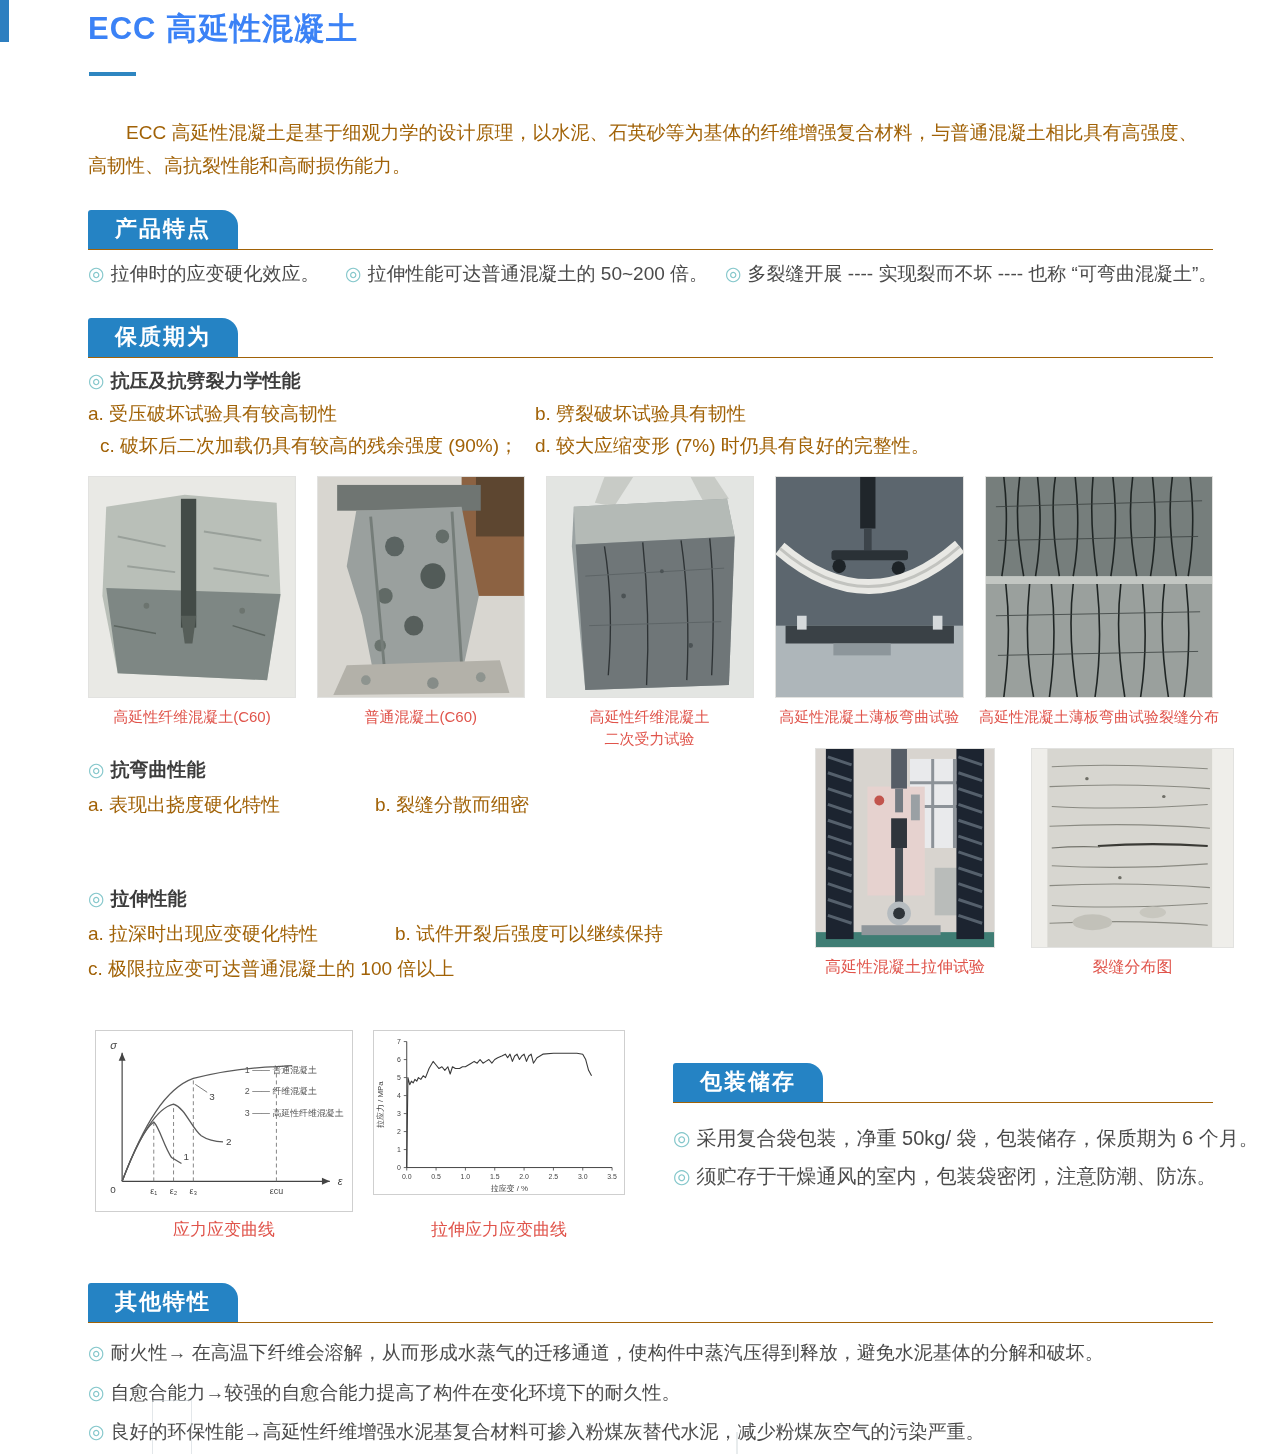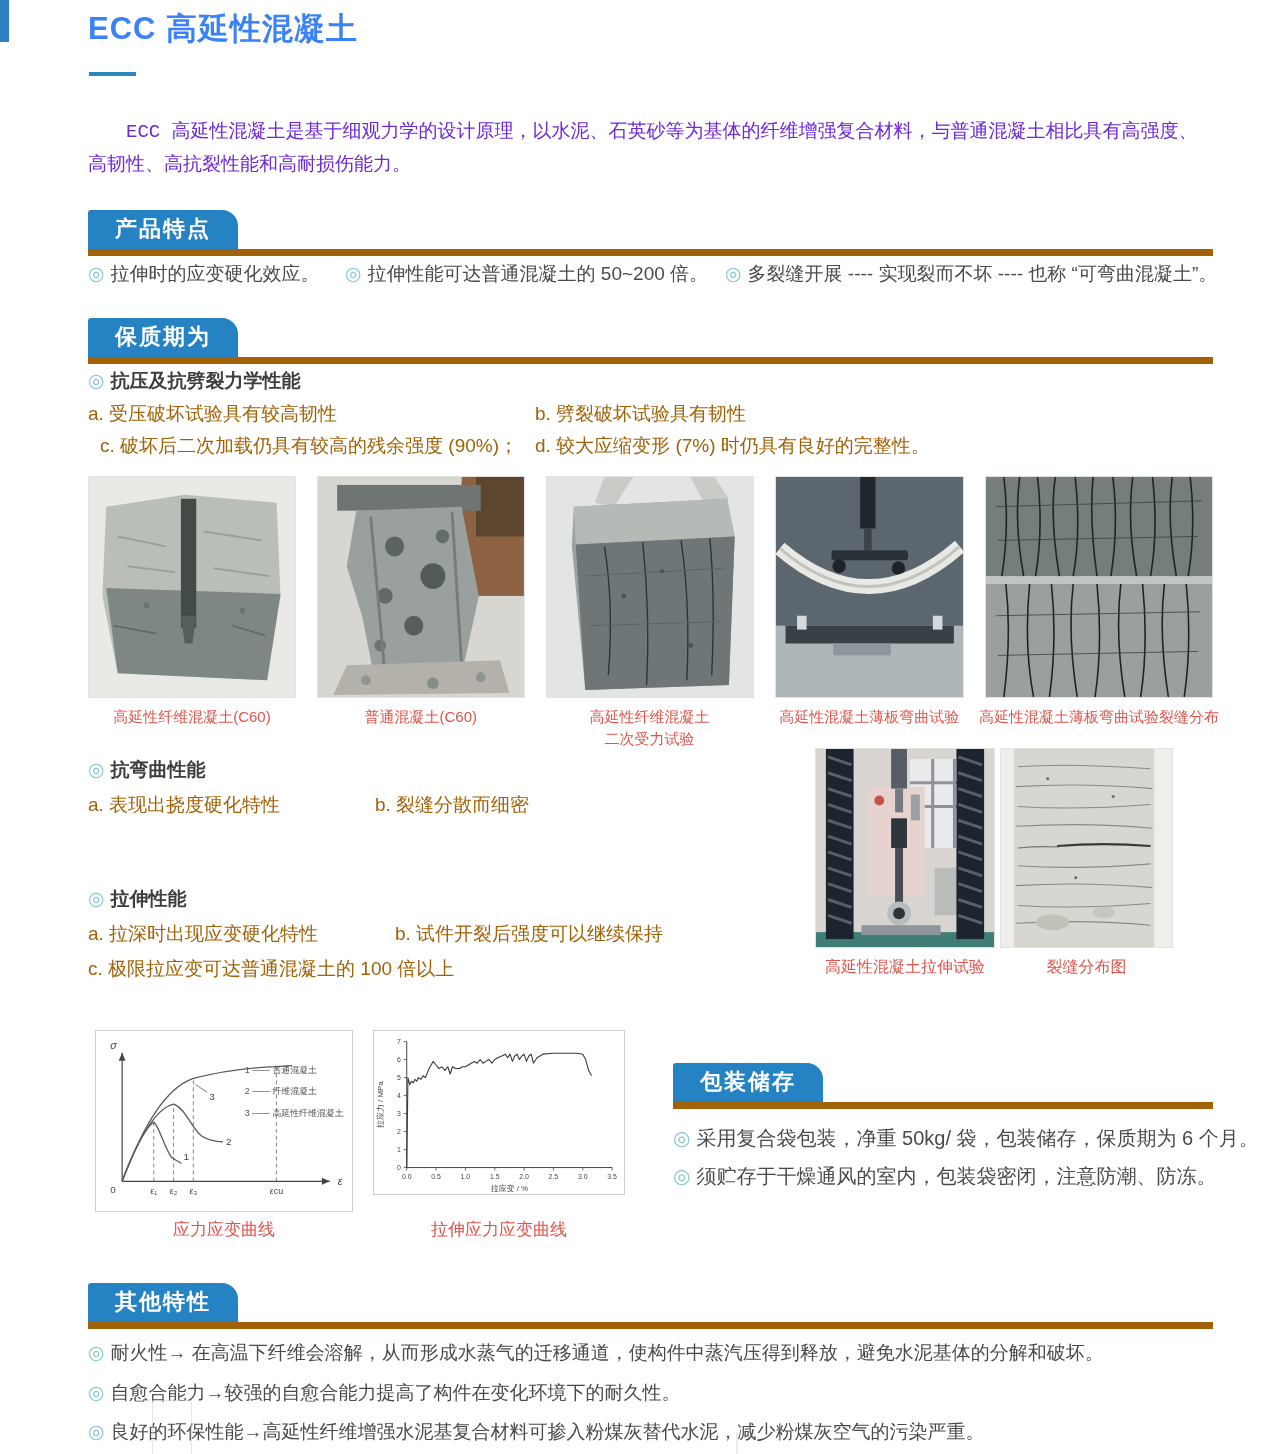--- a/index.html
+++ b/index.html
@@ -14,7 +14,7 @@
   .title-underline{left:89px;top:72px;width:47px;height:4px;background:#2e86c1;}
   .corner-stripe{left:0;top:0;width:9px;height:42px;background:#2e7fc0;}
   
-  .intro{left:88px;top:116px;width:1128px;font-size:19px;line-height:33px;text-indent:2em;color:#6d28d9;font-family:Liberation Mono, monospace;}
+  .intro{left:88px;top:116px;width:1128px;font-size:19px;line-height:33px;text-indent:2em;color:#a16207;}
   
   .sec-header{border-bottom:7px solid #a16207;}
   .sec-label{

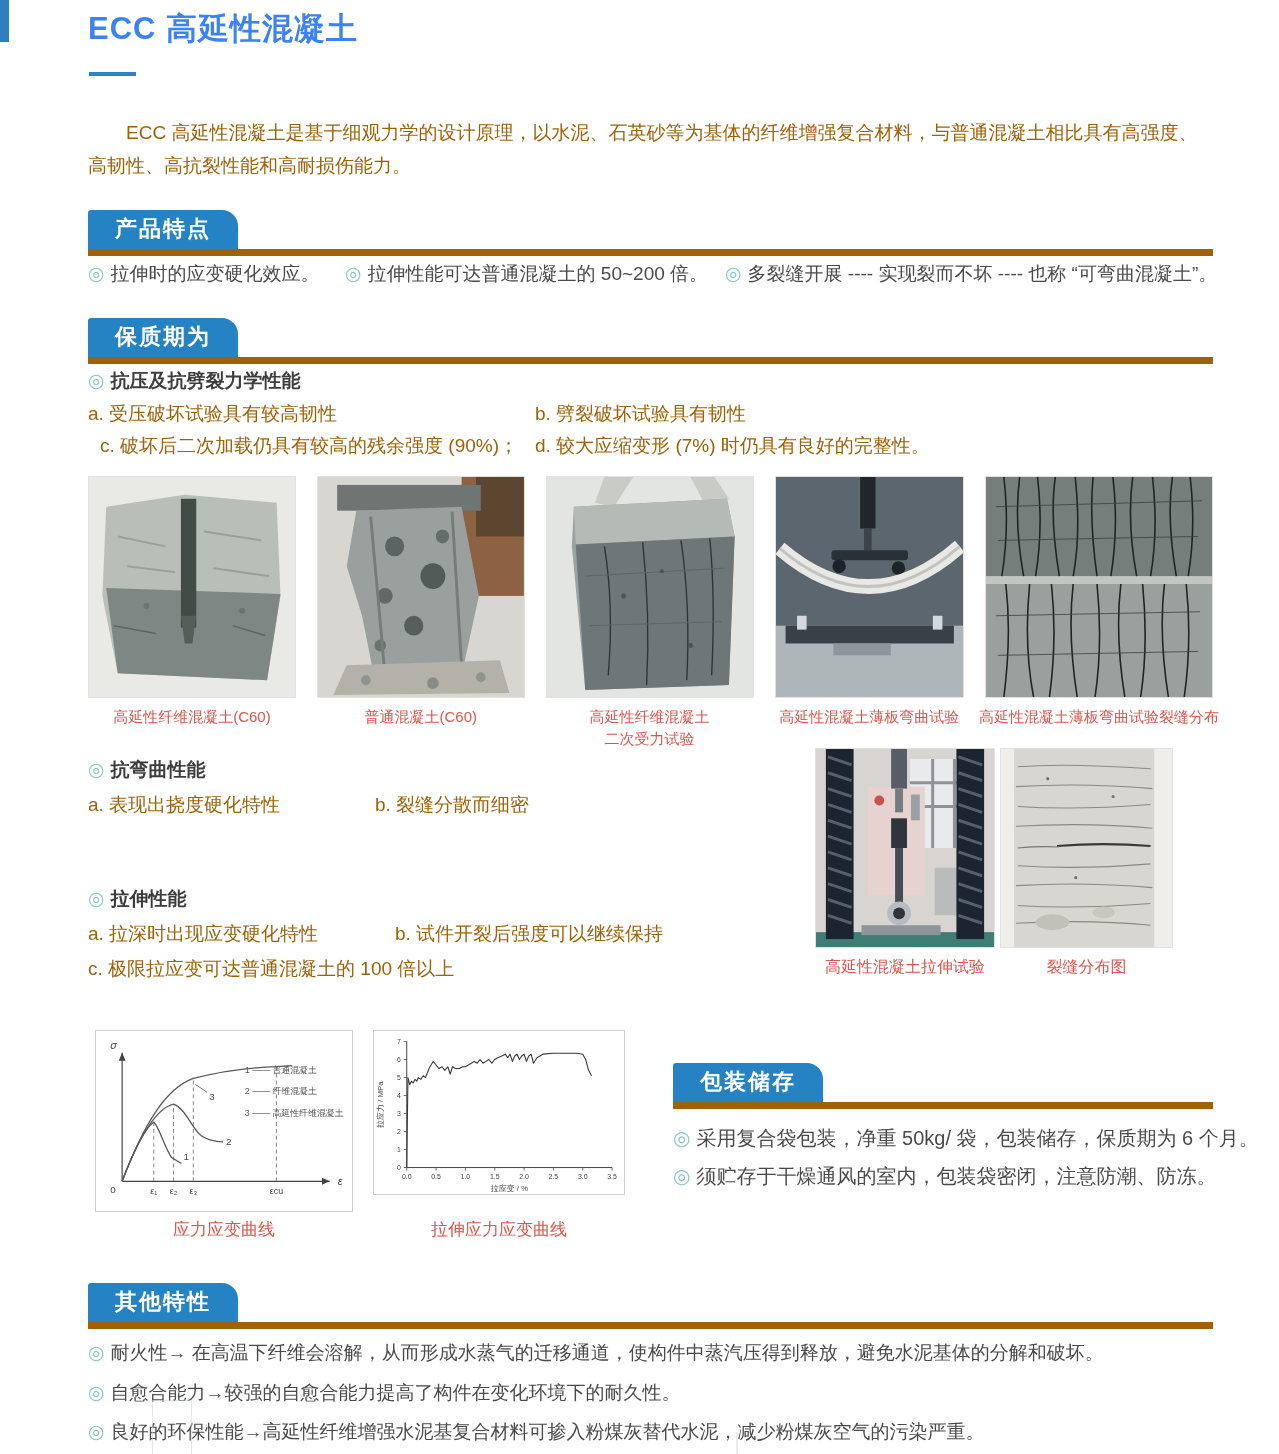--- a/index.html
+++ b/index.html
@@ -16,7 +16,7 @@
   
   .intro{left:88px;top:116px;width:1128px;font-size:19px;line-height:33px;text-indent:2em;color:#a16207;}
   
-  .sec-header{border-bottom:7px solid #a16207;}
+  .sec-header{border-bottom:1px solid #a16207;}
   .sec-label{
     display:inline-block;background:#2583c4;color:#fff;font-weight:bold;
     font-size:22px;letter-spacing:2px;padding:6px 27px 7px 27px;

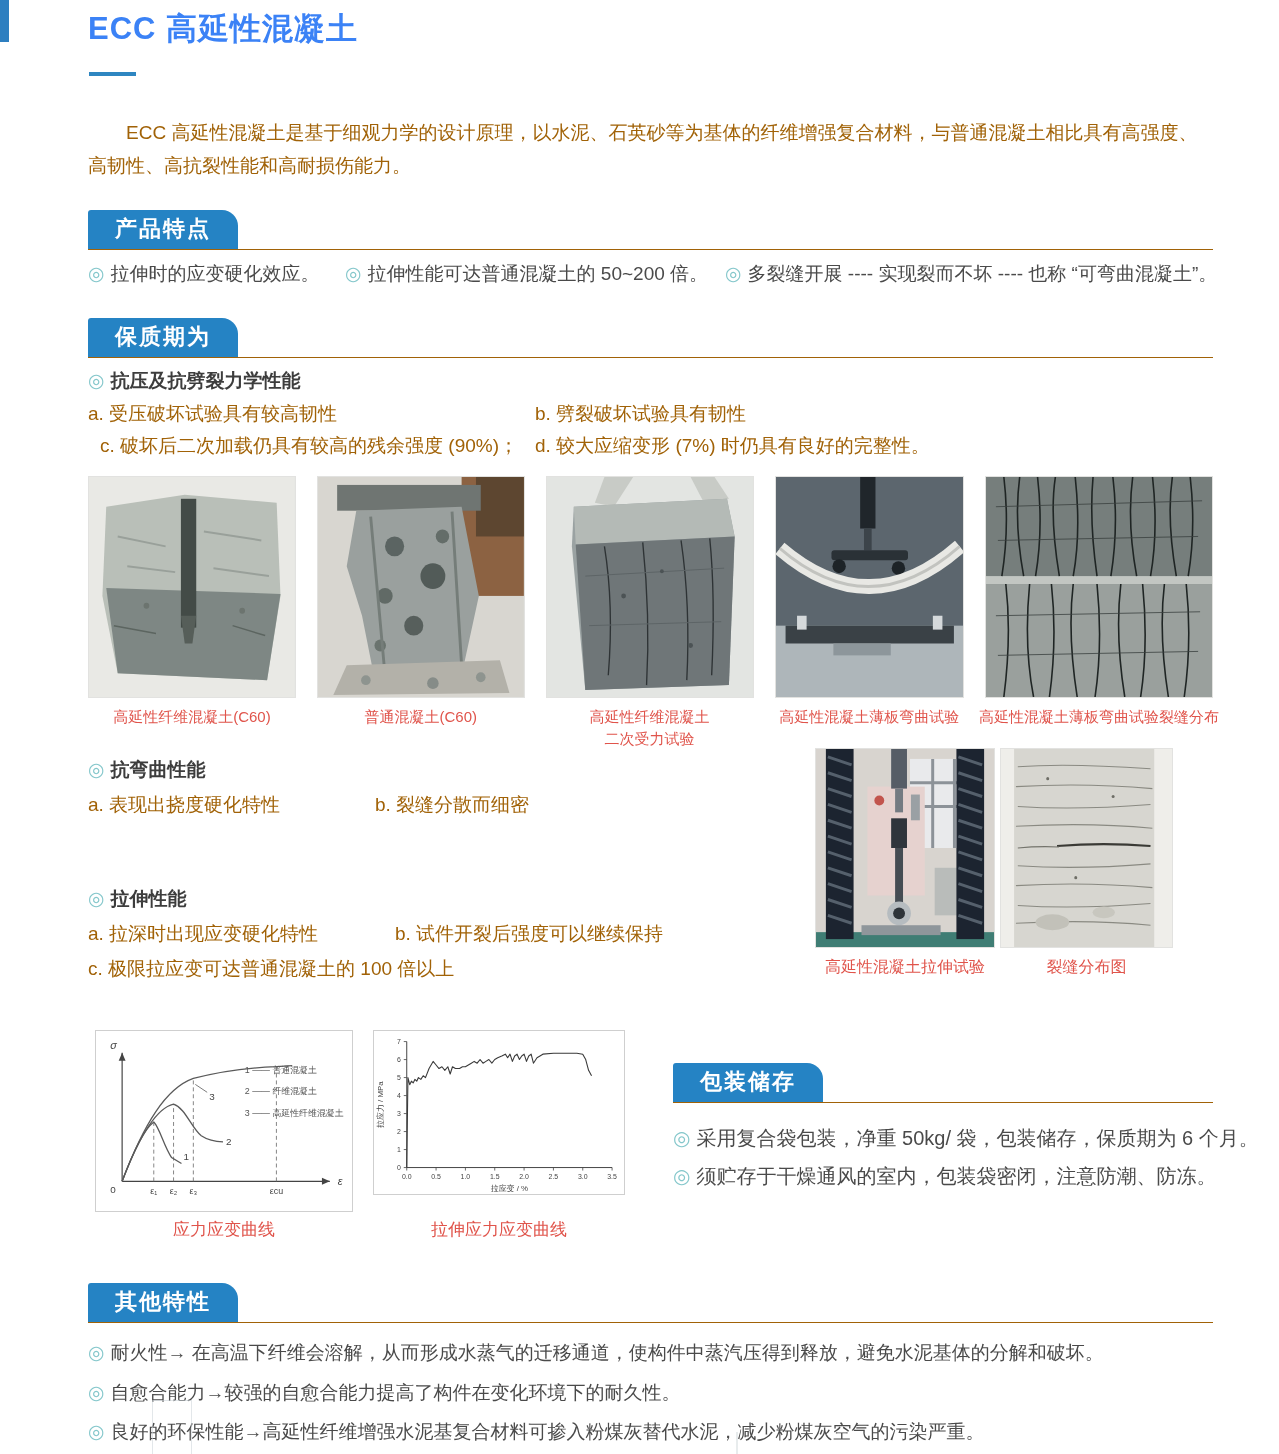--- a/index.html
+++ b/index.html
@@ -193,7 +193,7 @@
 <div class="abs item" style="left:395px;top:921px;">b. 试件开裂后强度可以继续保持</div>
 <div class="abs item" style="left:88px;top:956px;">c. 极限拉应变可达普通混凝土的 100 倍以上</div>
 
-<div class="abs" style="left:815px;top:748px;display:flex;gap:5px;">
+<div class="abs" style="left:815px;top:748px;display:flex;gap:36px;">
   <div class="fig" style="width:180px;">
     <div class="ph" style="height:200px;">
       <svg viewBox="0 0 180 200" preserveAspectRatio="none">

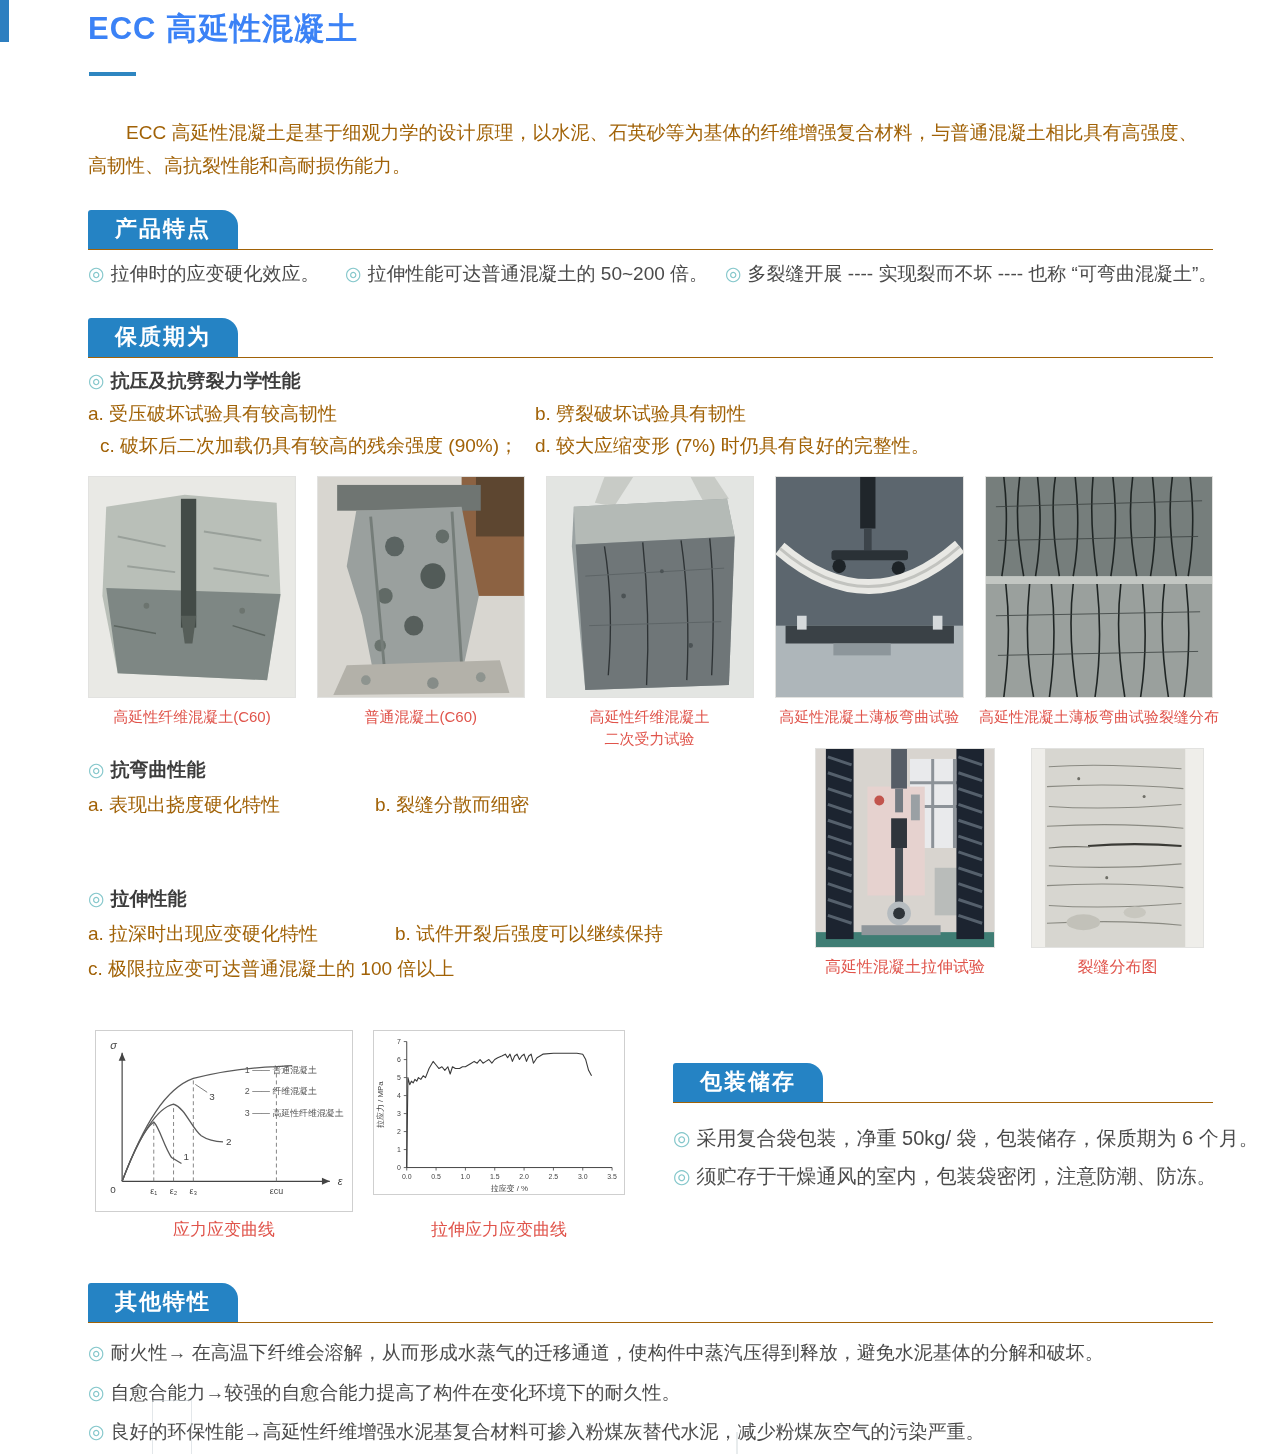--- a/index.html
+++ b/index.html
@@ -222,7 +222,7 @@
     </div>
     <div class="cap cap2">高延性混凝土拉伸试验</div>
   </div>
-  <div class="fig" style="width:173px;align-items:center;">
+  <div class="fig" style="width:203px;align-items:center;">
     <div class="ph" style="height:200px;">
       <svg viewBox="0 0 183 200" preserveAspectRatio="none">
         <rect width="183" height="200" fill="#efeeea"></rect>

